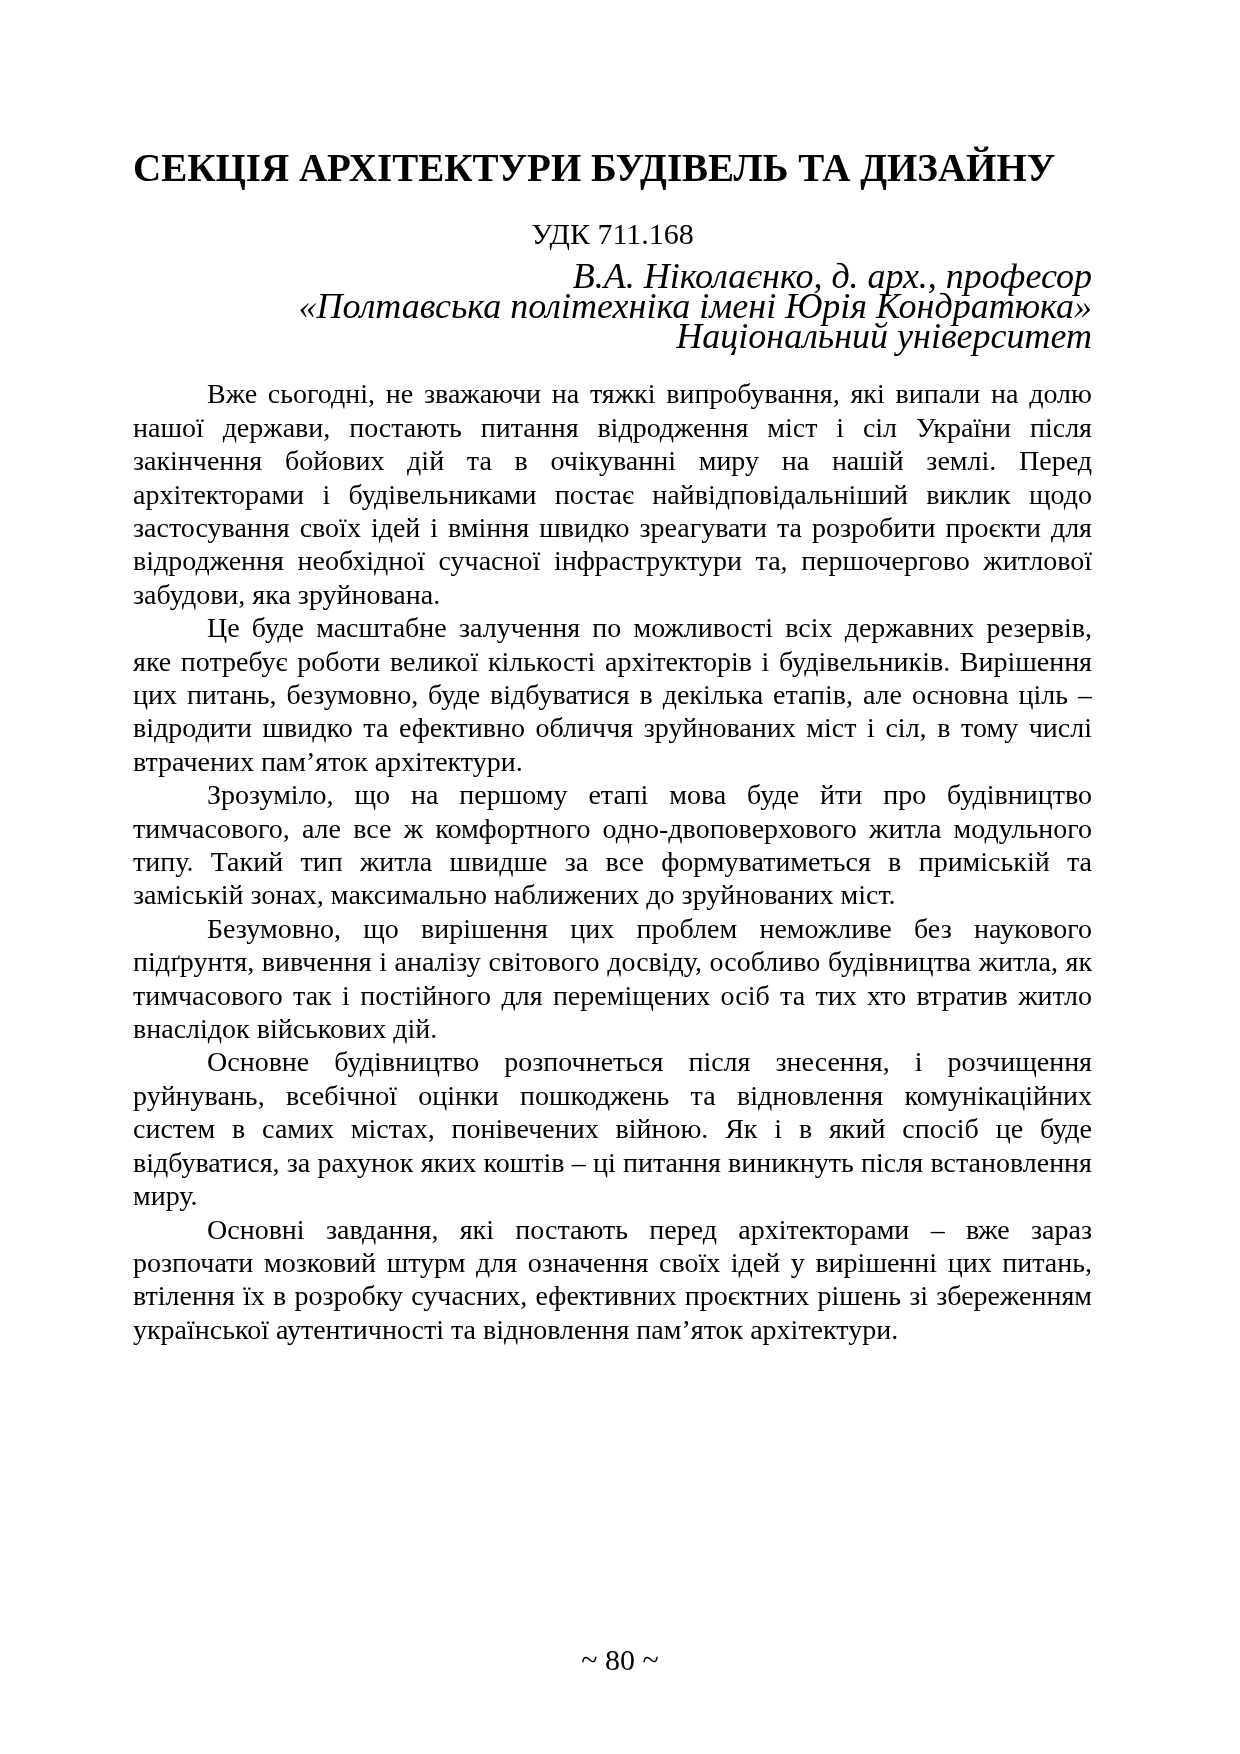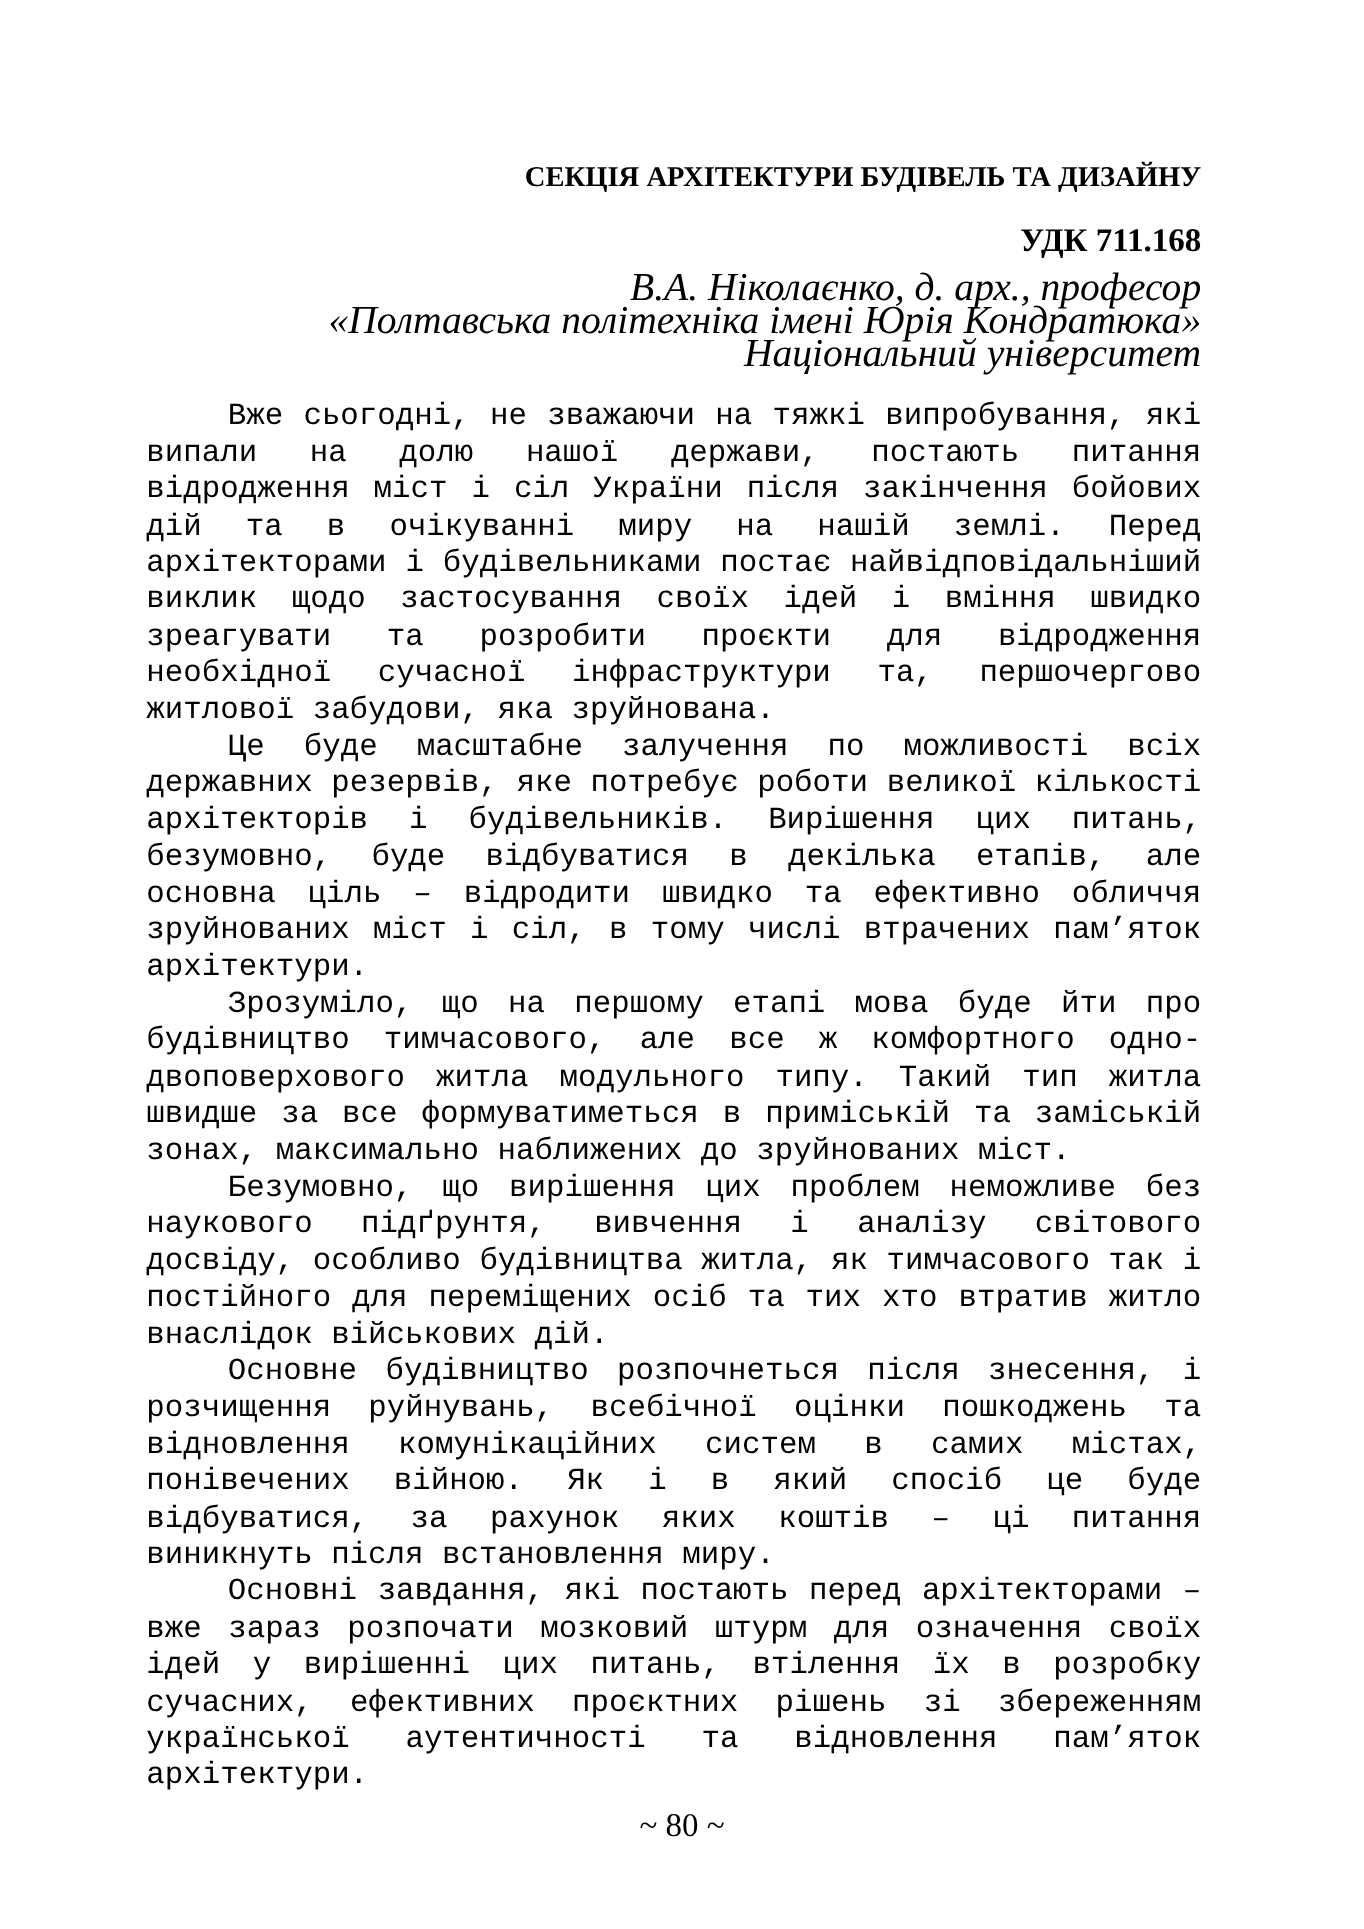--- a/index.html
+++ b/index.html
@@ -23,10 +23,10 @@
   }
   .section-title {
     margin: 146px 0 10px 0;
-    font-size: 26px;
+    font-size: 39px;
     line-height: 1.15;
     font-weight: bold;
-    text-align: right;
+    text-align: left;
     white-space: nowrap;
   }
   .udc {

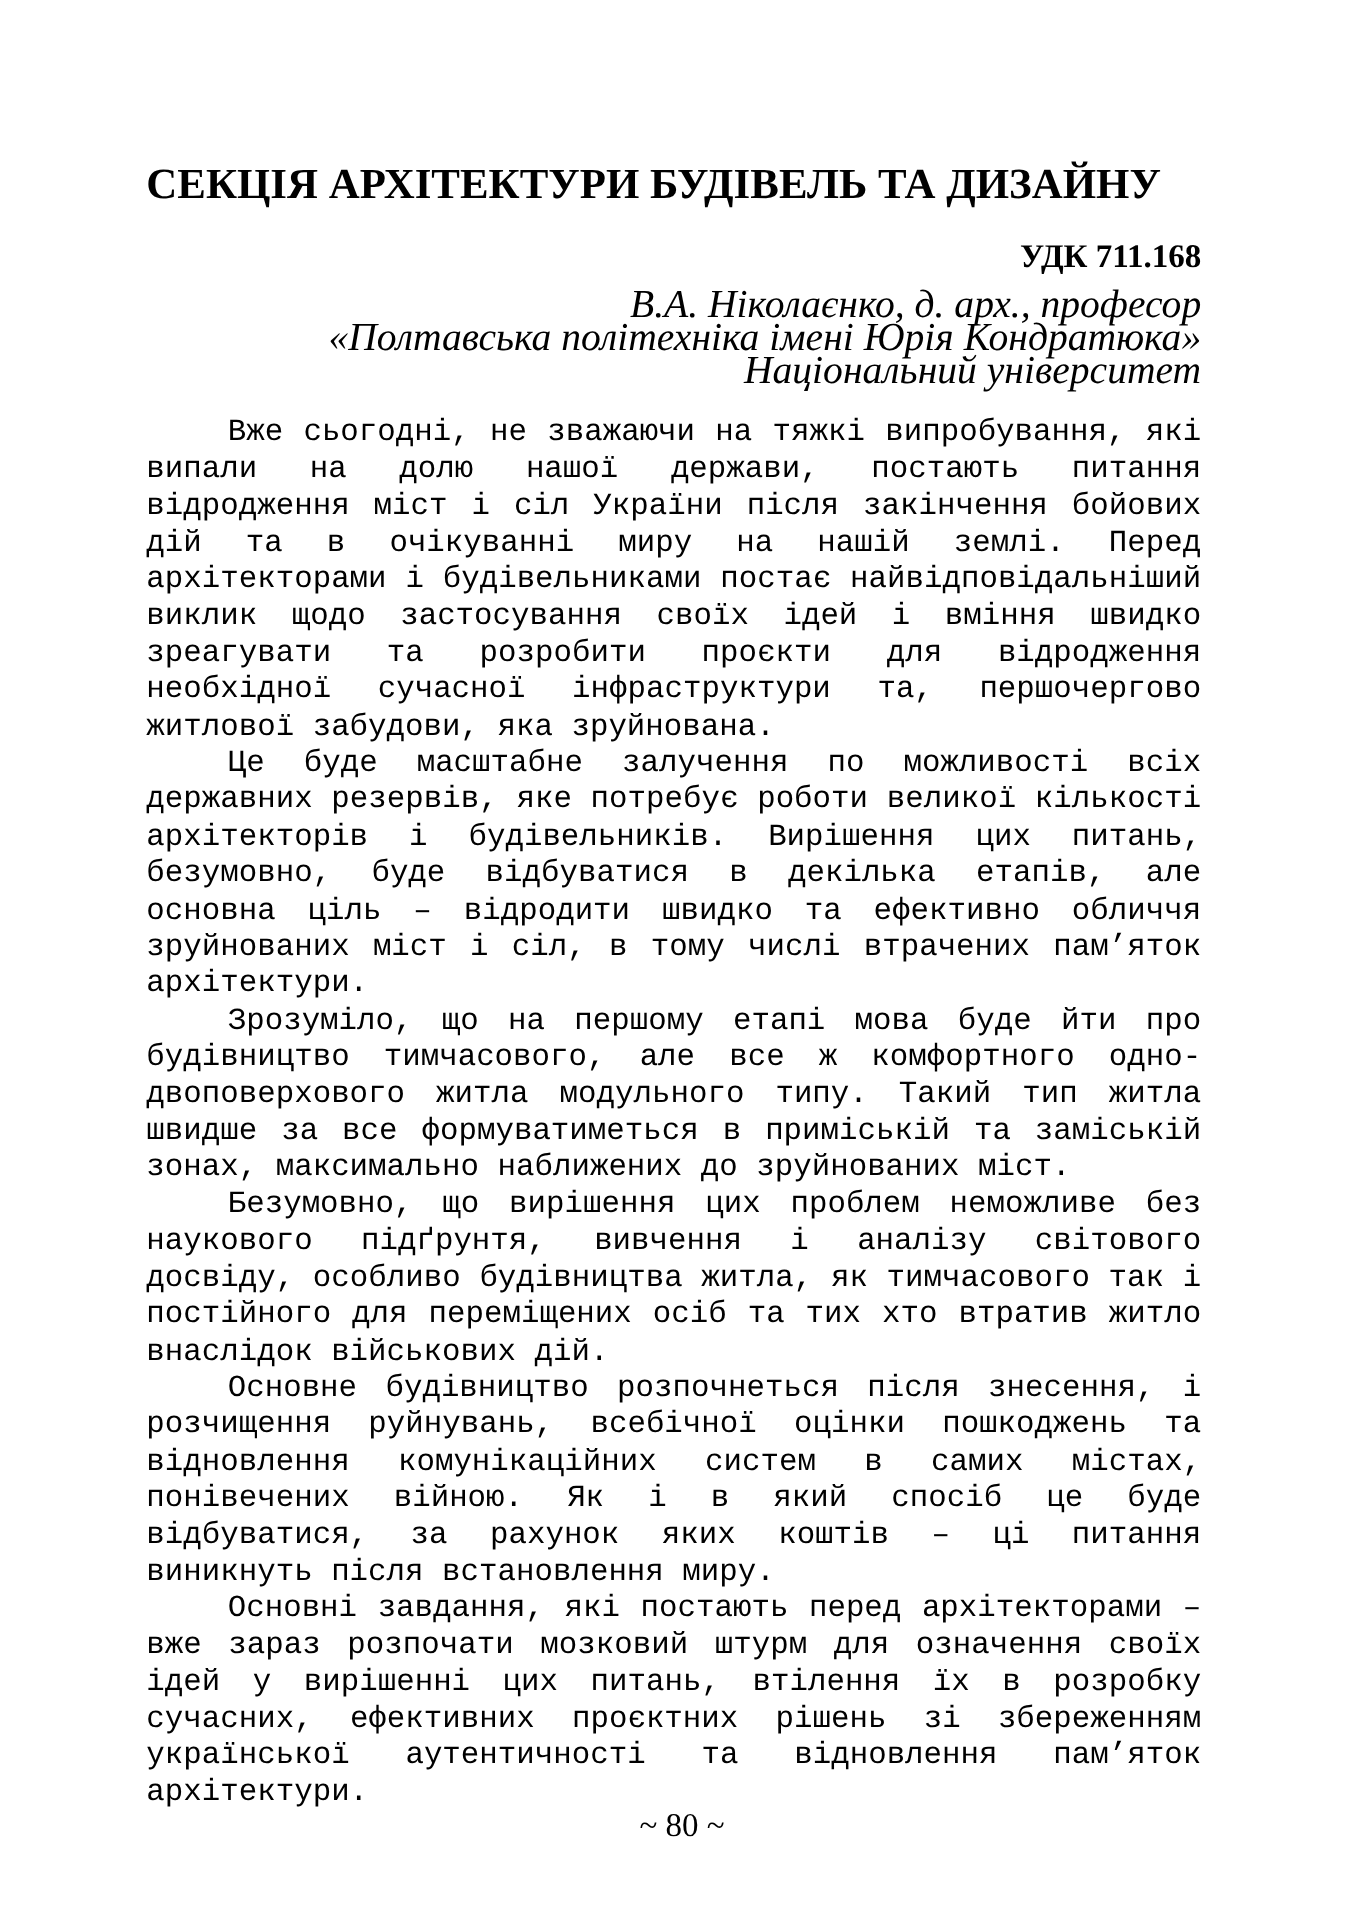--- a/index.html
+++ b/index.html
@@ -33,8 +33,8 @@
     margin-top: 26px;
     font-size: 30px;
     line-height: 1.15;
-    font-weight: bold;
-    text-align: right;
+    font-weight: normal;
+    text-align: center;
   }
   .author-block {
     margin-top: 10px;

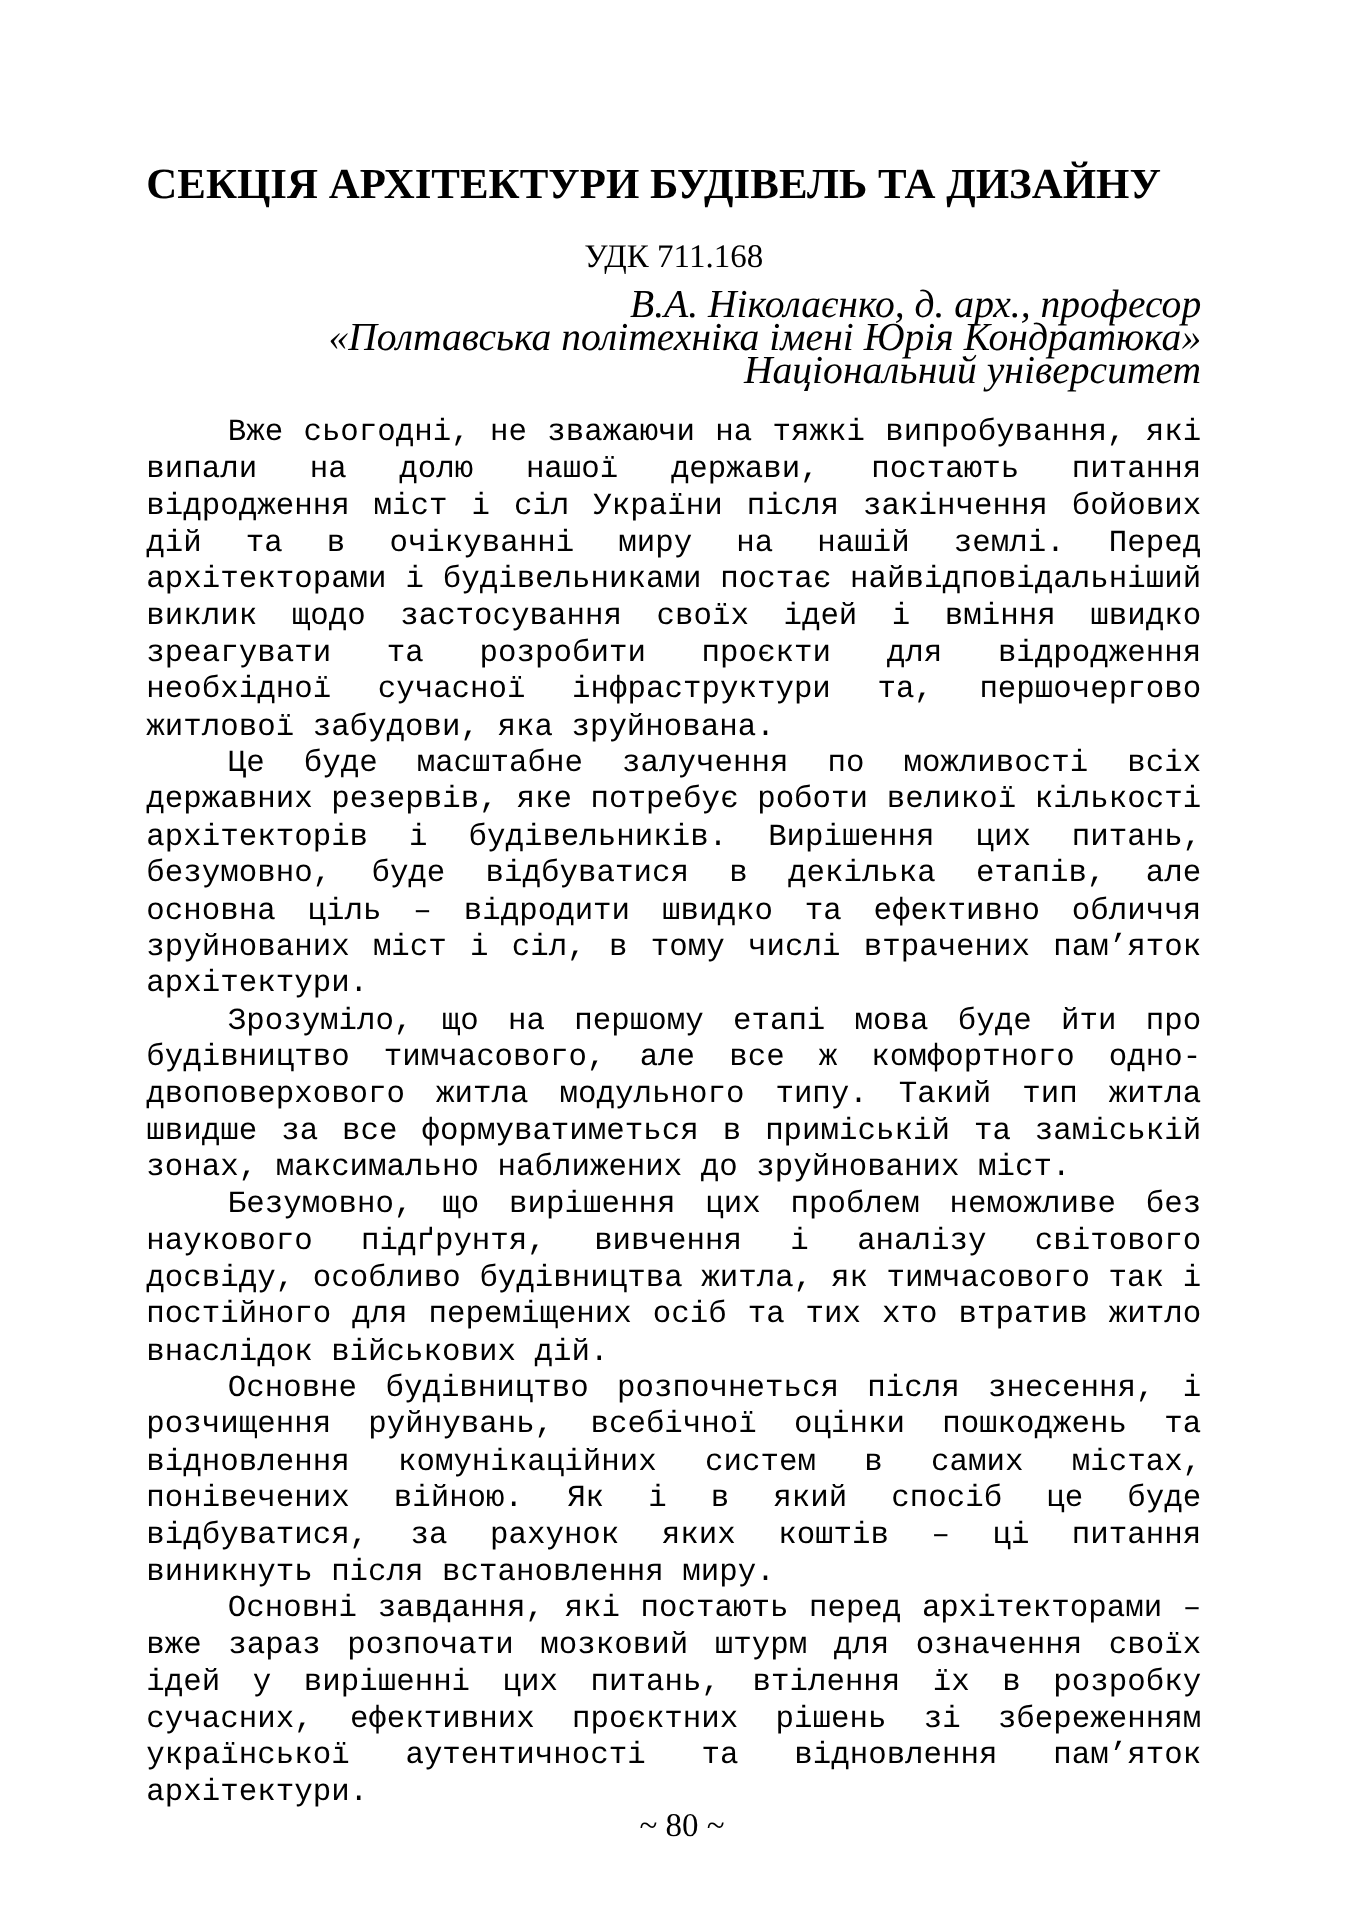--- a/index.html
+++ b/index.html
@@ -54,7 +54,6 @@
     font-size: 28px;
     line-height: 33.4px;
     text-align: justify;
-    font-family: Liberation Mono, monospace;
   }
   .article-body p {
     margin: 0;

